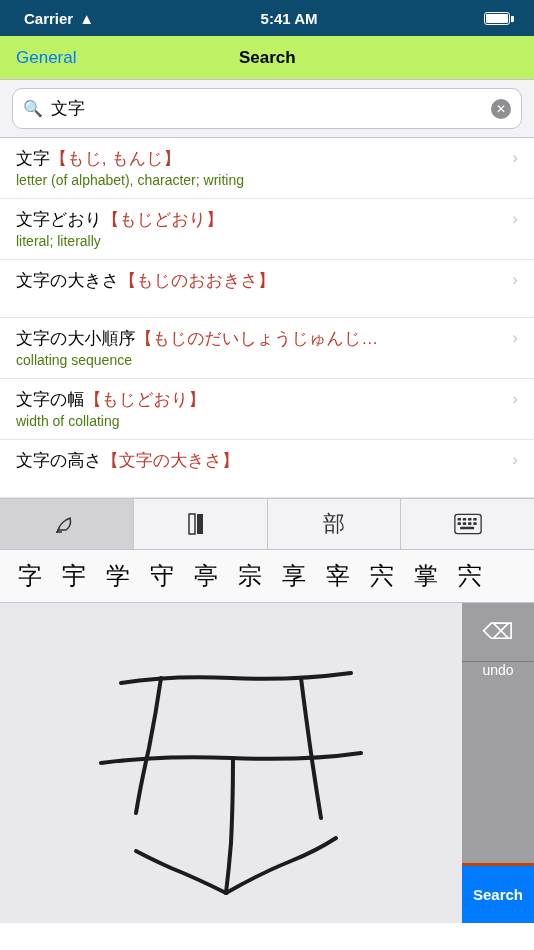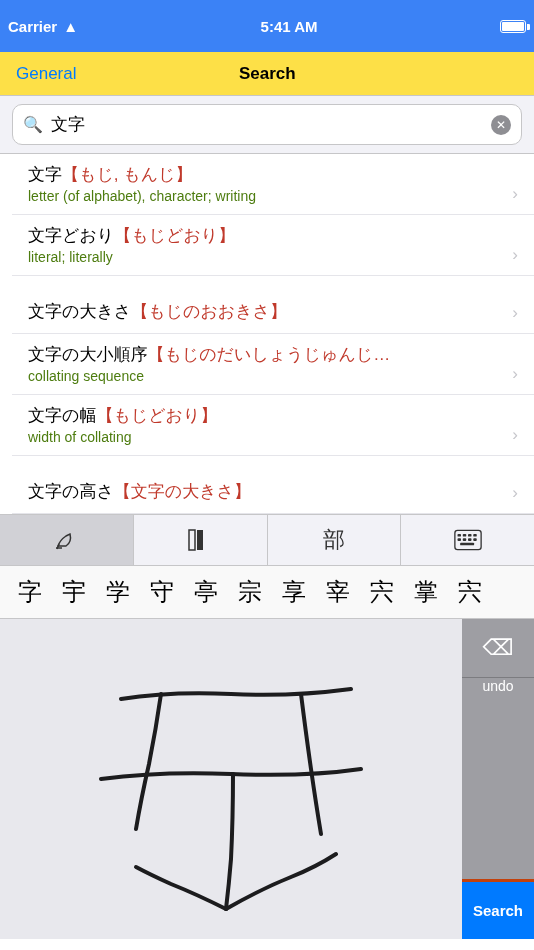--- a/index.html
+++ b/index.html
@@ -15,13 +15,13 @@
 
     
     .status-bar {
-      background: #3b82f6;
+      background: #0c4a6e;
       color: #fff;
       display: flex;
       align-items: center;
       justify-content: space-between;
-      padding: 0 8px;
-      height: 52px;
+      padding: 0 24px;
+      height: 36px;
       font-size: 15px;
       font-weight: 600;
     }

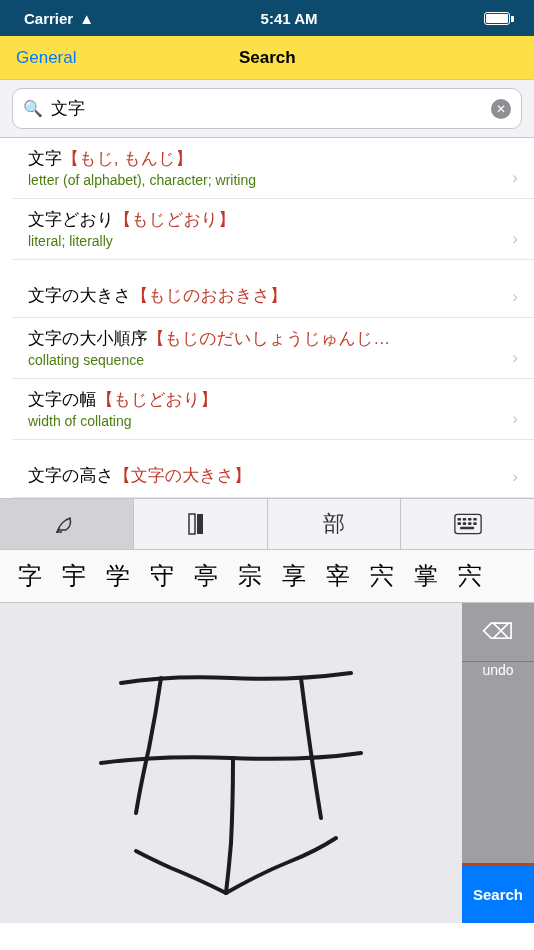--- a/index.html
+++ b/index.html
@@ -51,7 +51,7 @@
 
     
     .nav-bar {
-      background: #fde047;
+      background: #bef264;
       border-bottom: 1px solid #c6c6c8;
       display: flex;
       align-items: center;

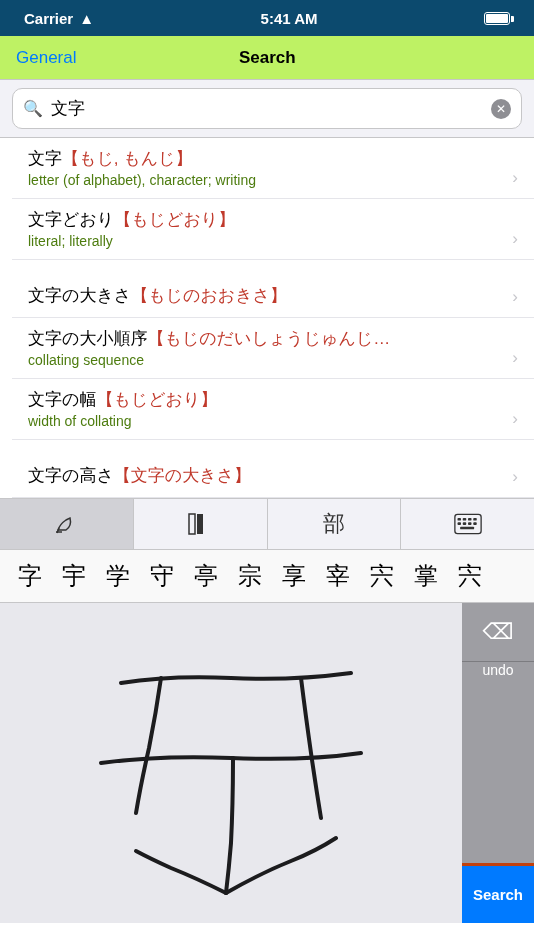--- a/index.html
+++ b/index.html
@@ -113,12 +113,11 @@
     }
     .result-item {
       display: flex;
-      align-items: flex-end;
+      align-items: flex-start;
       padding: 10px 16px;
       border-bottom: 1px solid #e5e5ea;
       cursor: pointer;
       min-height: 58px;
-      margin-left: 12px;
     }
     .result-content { flex: 1; }
     .result-title {

